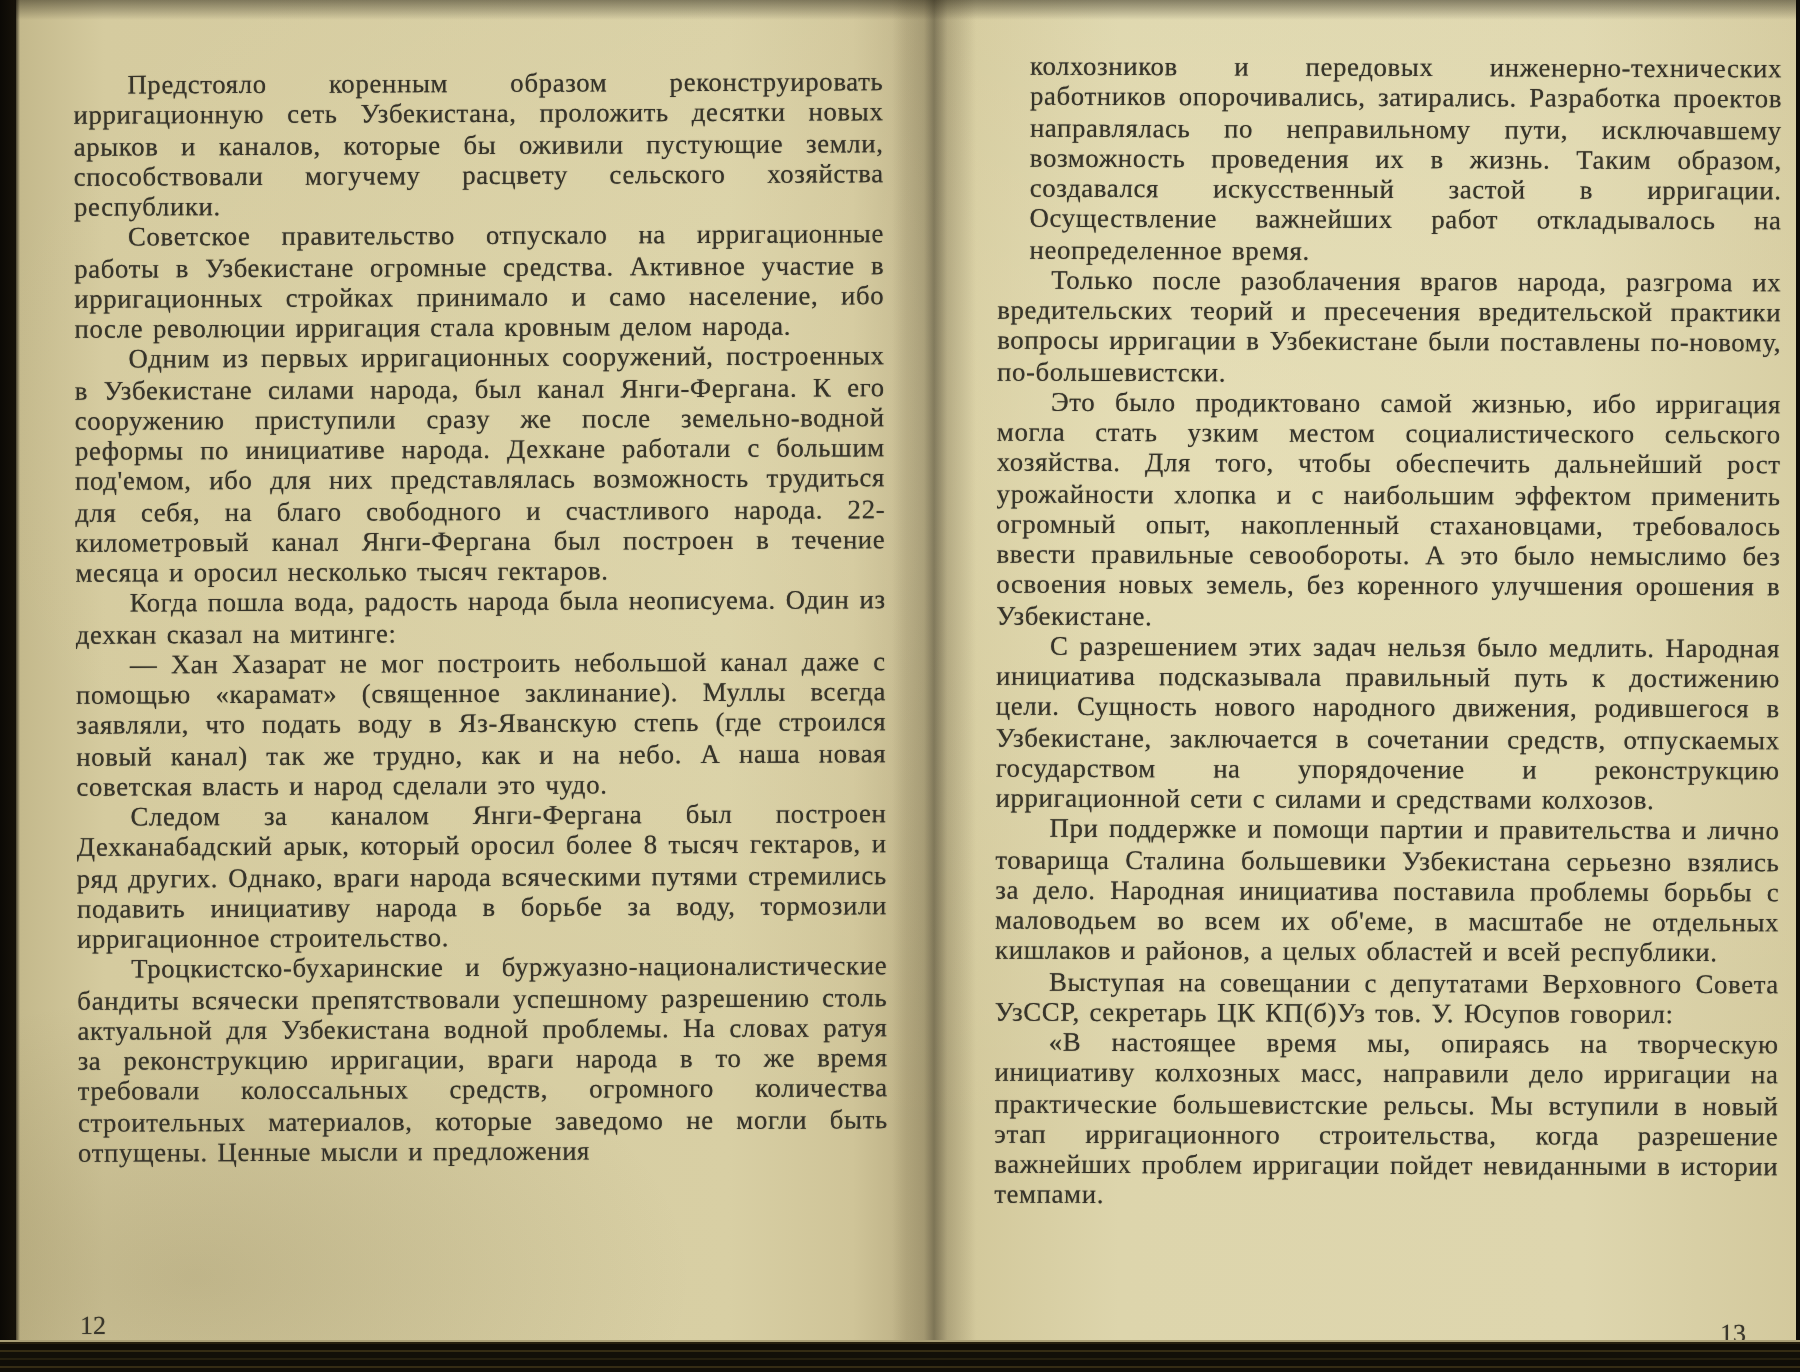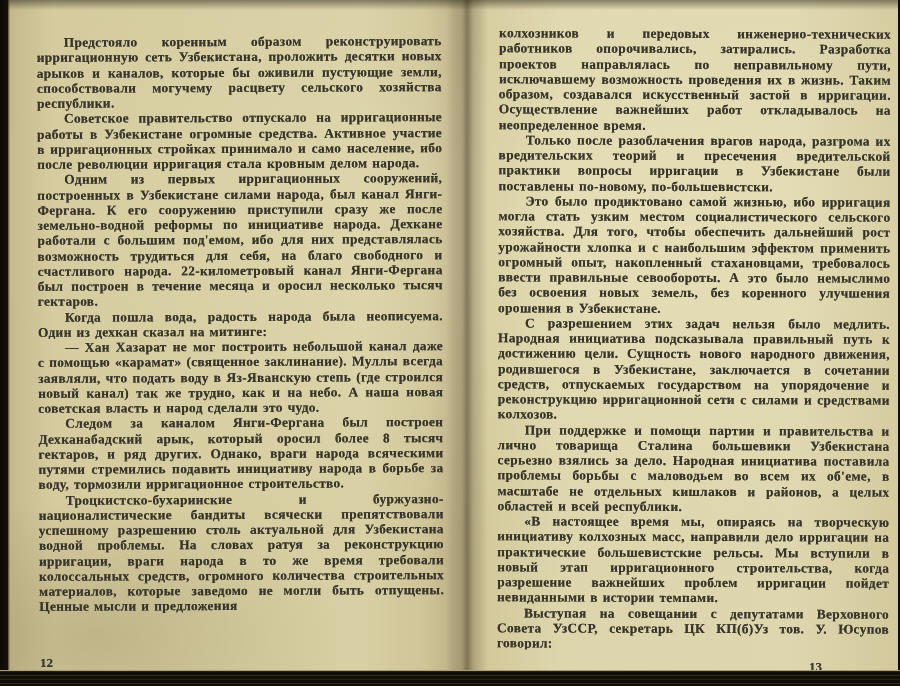--- a/index.html
+++ b/index.html
@@ -29,7 +29,6 @@
         #c3b88b 0%, #d5cb9f 5%, #d8cfa4 40%, #cfc498 47%,
         #bdb186 50%, #d3c99c 54%, #ddd5ac 62%, #ded6ae 88%, #d3c99d 100%),
       #d6cda2;
-    font-weight: bold;
   }
   .top-shadow {
     position: absolute;

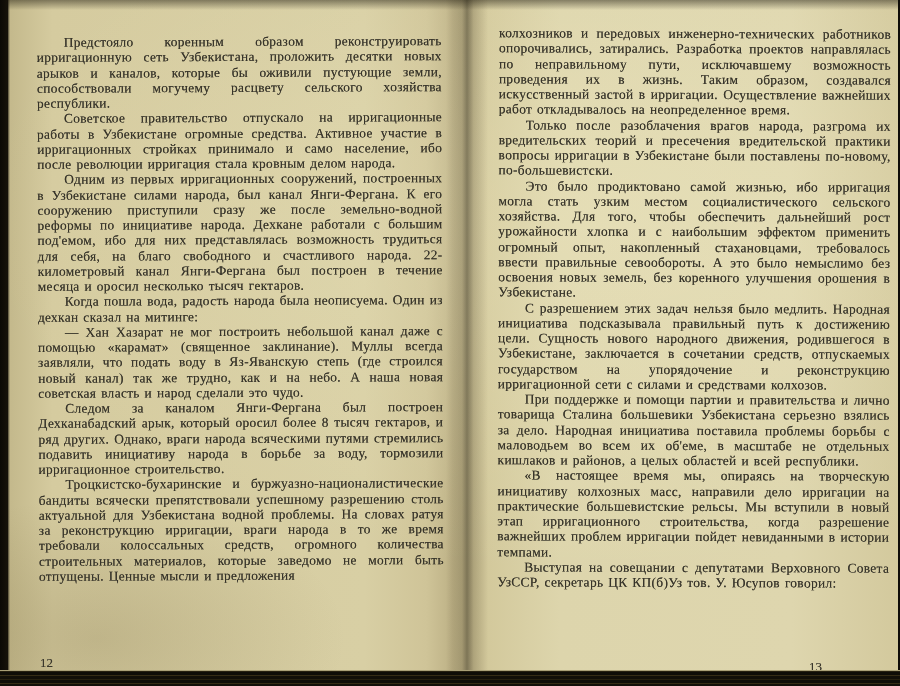--- a/index.html
+++ b/index.html
@@ -83,7 +83,7 @@
     text-align: justify;
     text-indent: 27px;
   }
-  .page p.cont { text-indent: 0; }
+  .page p.cont { text-indent: 0; margin-left: 16px; }
   .page-left {
     left: 30px;
     top: 34px;

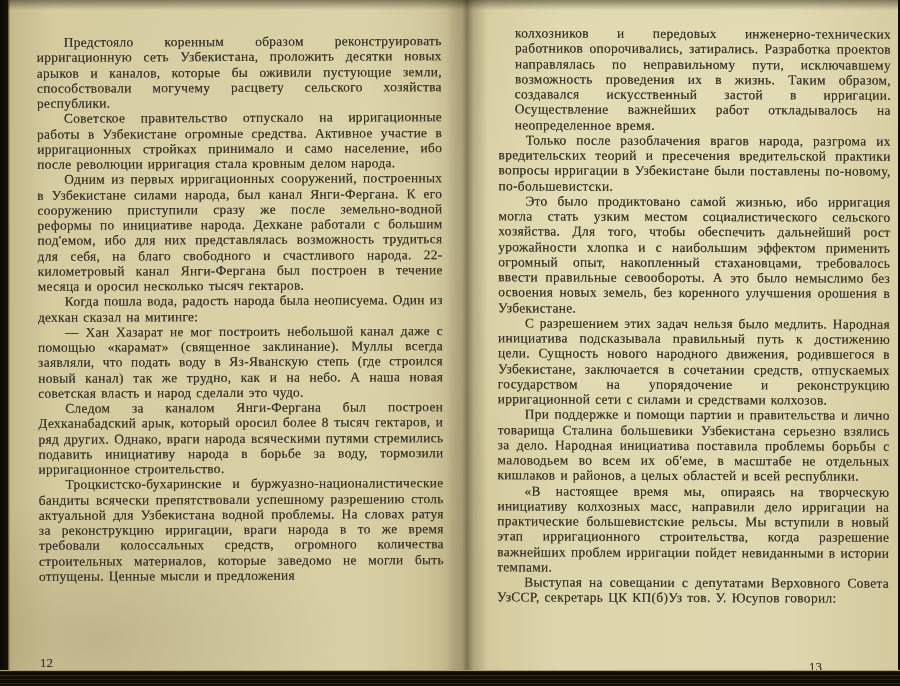--- a/index.html
+++ b/index.html
@@ -130,8 +130,8 @@
       <p>Это было продиктовано самой жизнью, ибо ирригация могла стать узким местом социалистического сельского хозяйства. Для того, чтобы обеспечить дальнейший рост урожайности хлопка и с наибольшим эффектом применить огромный опыт, накопленный стахановцами, требовалось ввести правильные севообороты. А это было немыслимо без освоения новых земель, без коренного улучшения орошения в Узбекистане.</p>
       <p>С разрешением этих задач нельзя было медлить. Народная инициатива подсказывала правильный путь к достижению цели. Сущность нового народного движения, родившегося в Узбекистане, заключается в сочетании средств, отпускаемых государством на упорядочение и реконструкцию ирригационной сети с силами и средствами колхозов.</p>
       <p>При поддержке и помощи партии и правительства и лично товарища Сталина большевики Узбекистана серьезно взялись за дело. Народная инициатива поставила проблемы борьбы с маловодьем во всем их об'еме, в масштабе не отдельных кишлаков и районов, а целых областей и всей республики.</p>
+      <p>Выступая на совещании с депутатами Верховного Совета УзССР, секретарь ЦК КП(б)Уз тов. У. Юсупов говорил:</p>
       <p>«В настоящее время мы, опираясь на творческую инициативу колхозных масс, направили дело ирригации на практические большевистские рельсы. Мы вступили в новый этап ирригационного строительства, когда разрешение важнейших проблем ирригации пойдет невиданными в истории темпами.</p>
-      <p>Выступая на совещании с депутатами Верховного Совета УзССР, секретарь ЦК КП(б)Уз тов. У. Юсупов говорил:</p>
     </div>
 
     <div class="folio folio-left">12</div>

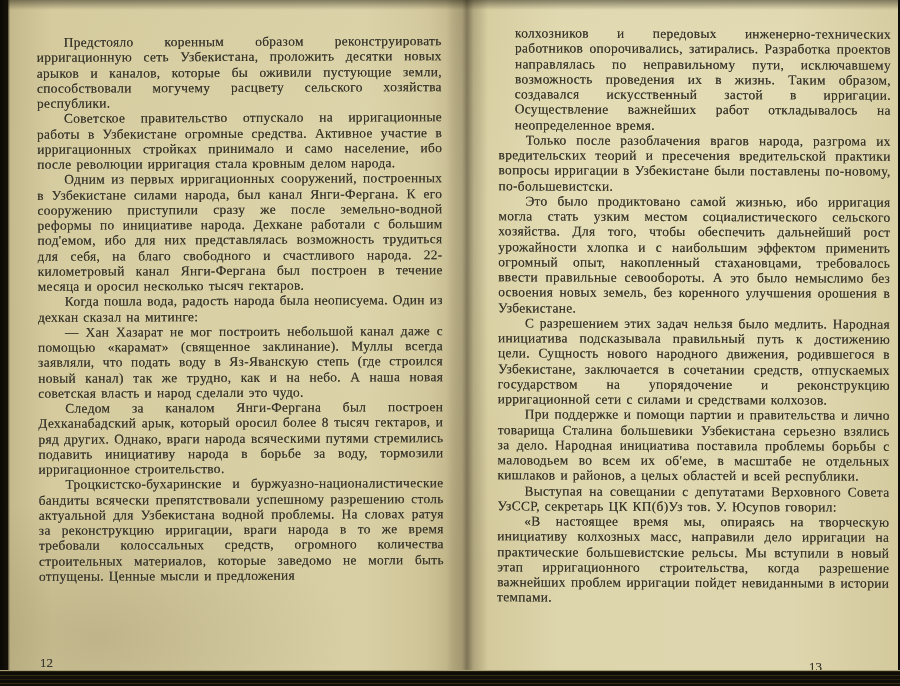--- a/index.html
+++ b/index.html
@@ -105,7 +105,7 @@
     text-shadow: 0 0 0.5px rgba(55,52,42,0.7);
   }
   .folio-left  { left: 32px;  top: 655px; }
-  .folio-right { left: 801px; top: 659px; }
+  .folio-right { left: 852px; top: 659px; }
 </style>
 </head>
 <body>

